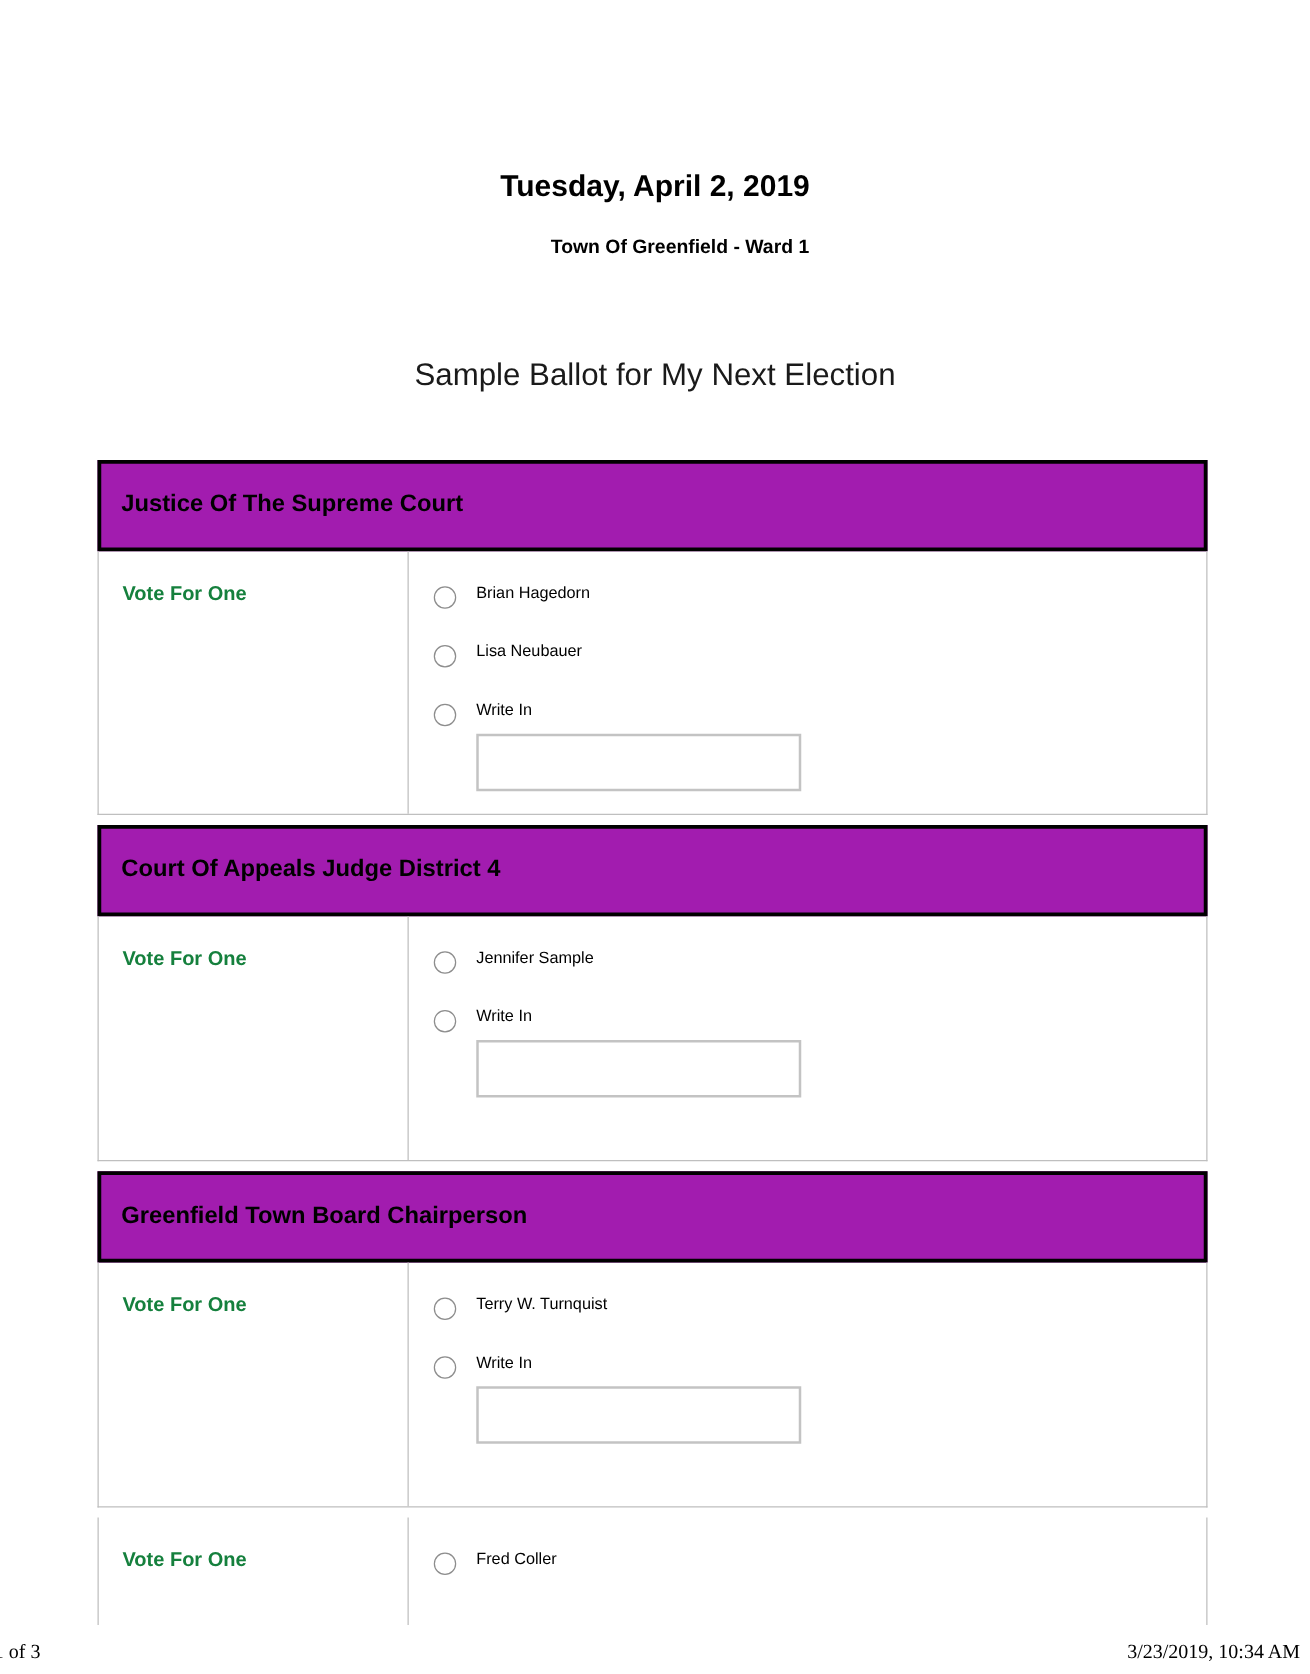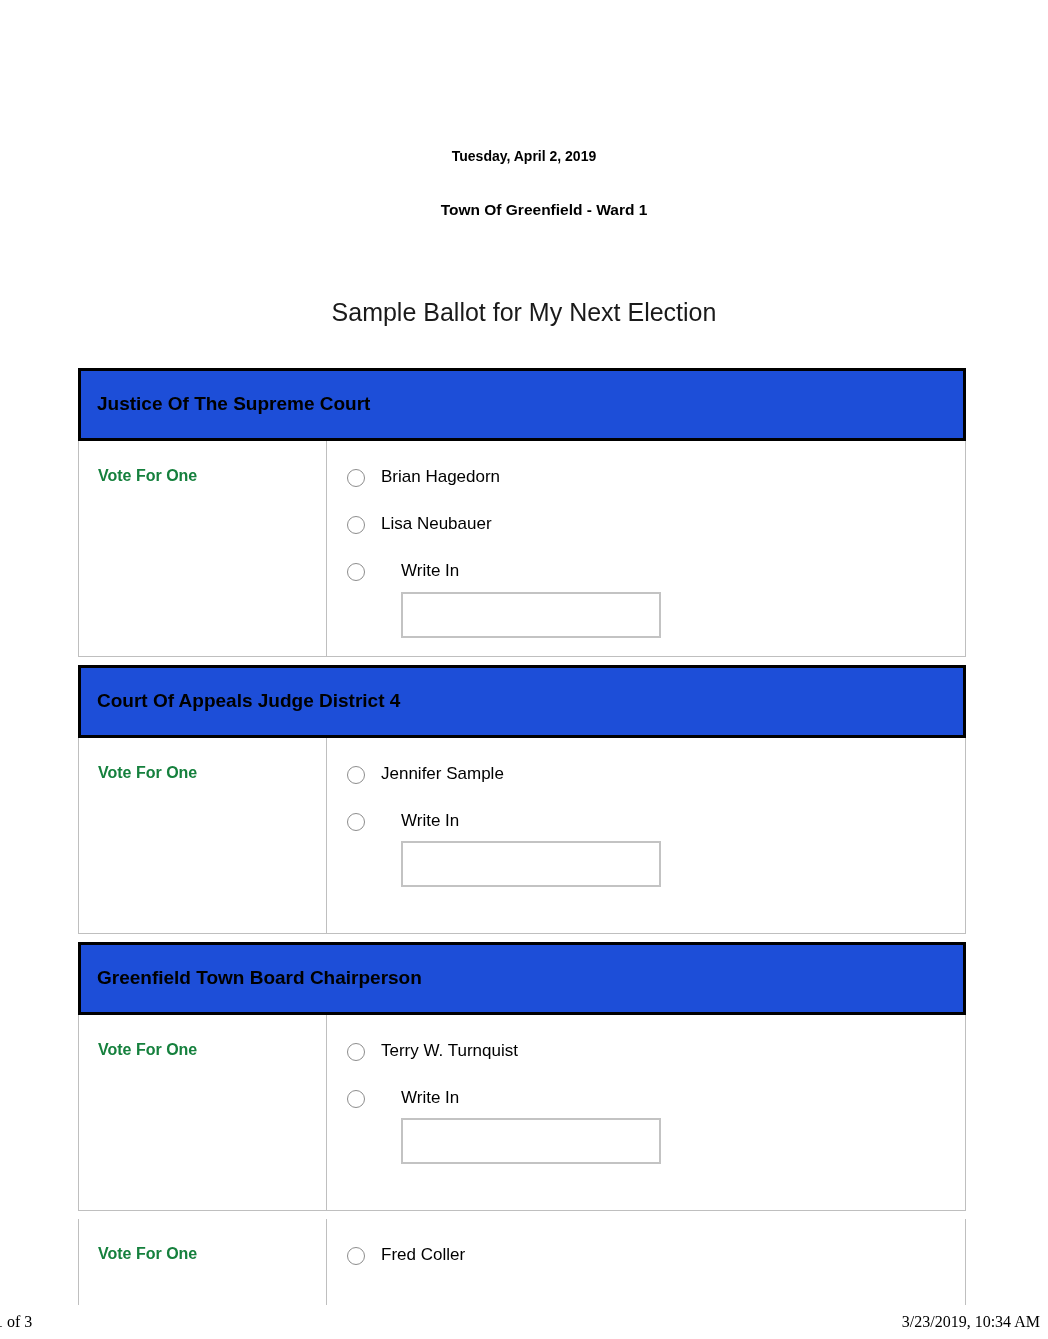--- a/index.html
+++ b/index.html
@@ -30,9 +30,9 @@
     margin: 0;
   }
   .election-date {
-    font-size: 14px;
-    font-weight: bold;
-    margin: 12px;
+    font-size: 24px;
+    font-weight: bold;
+    margin: 0;
     padding-top: 30px;
   }
   .jurisdiction {

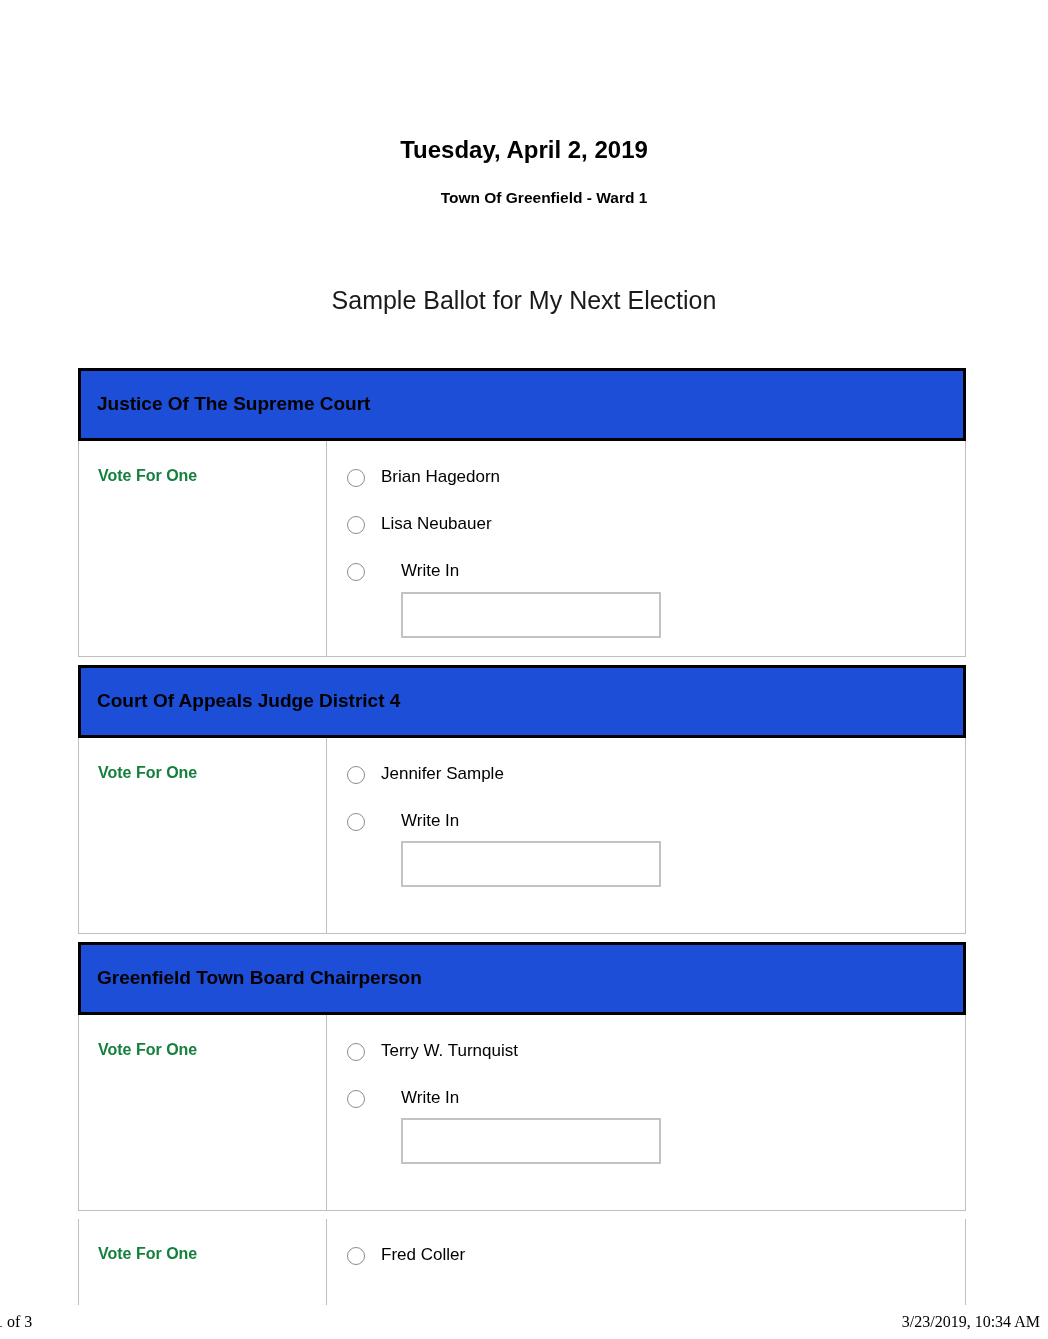--- a/index.html
+++ b/index.html
@@ -67,7 +67,7 @@
 
   .contest-header {
     border: 3px solid #000000;
-    background: #1d4ed8;
+    background: #a21caf;
     box-sizing: border-box;
     height: 73px;
     display: flex;

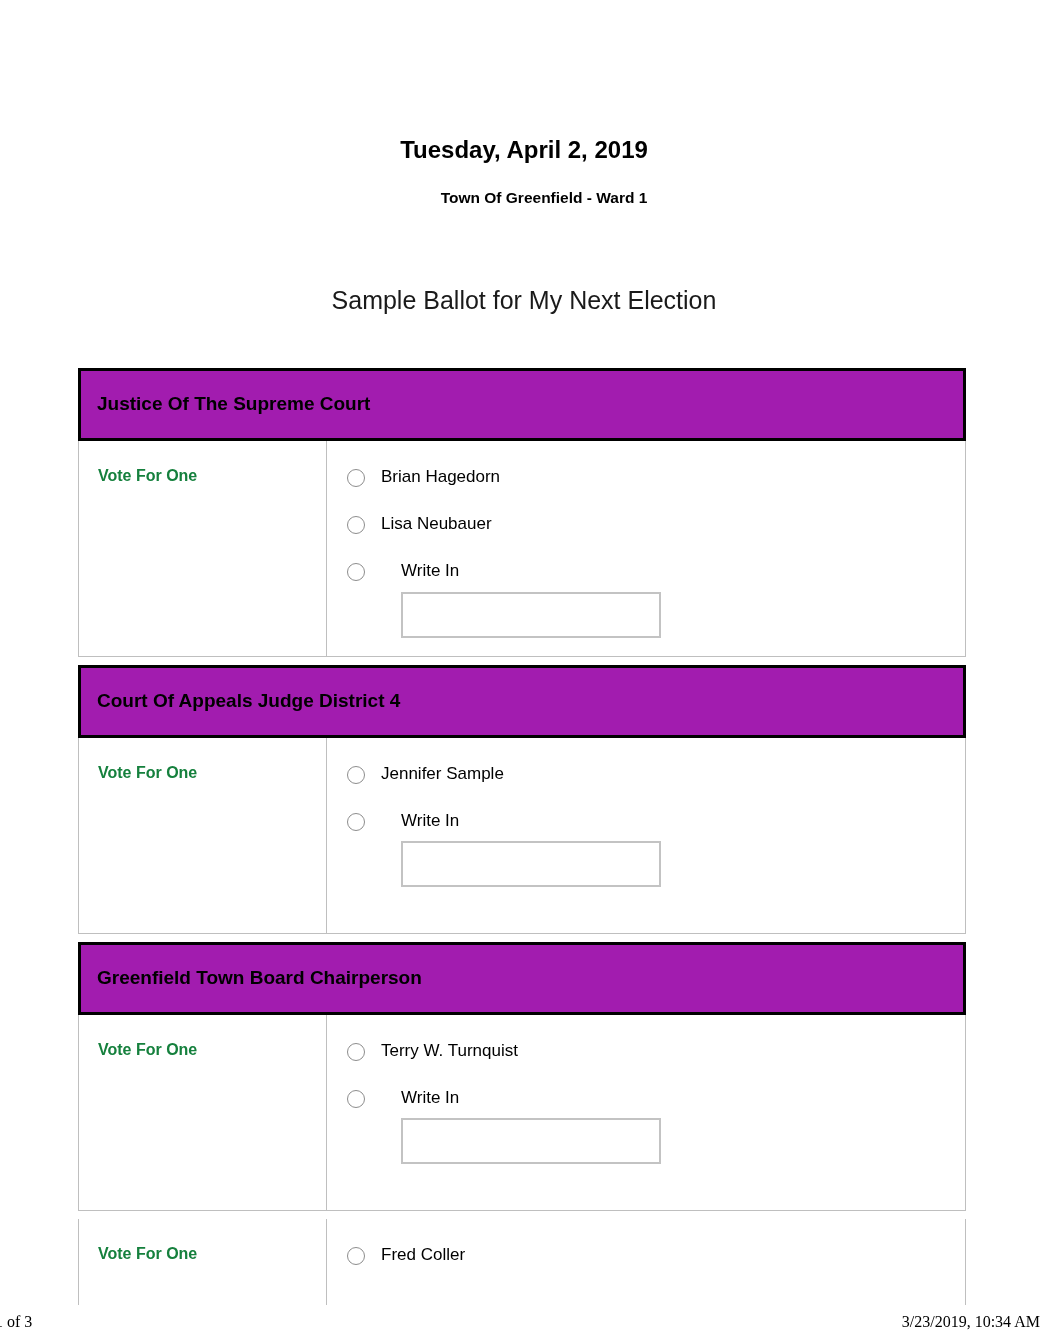--- a/index.html
+++ b/index.html
@@ -139,7 +139,7 @@
     margin-left: 16px;
   }
   .choice-name {
-    font-size: 17px;
+    font-size: 13px;
     font-weight: normal;
     color: #000000;
     line-height: 1.15;

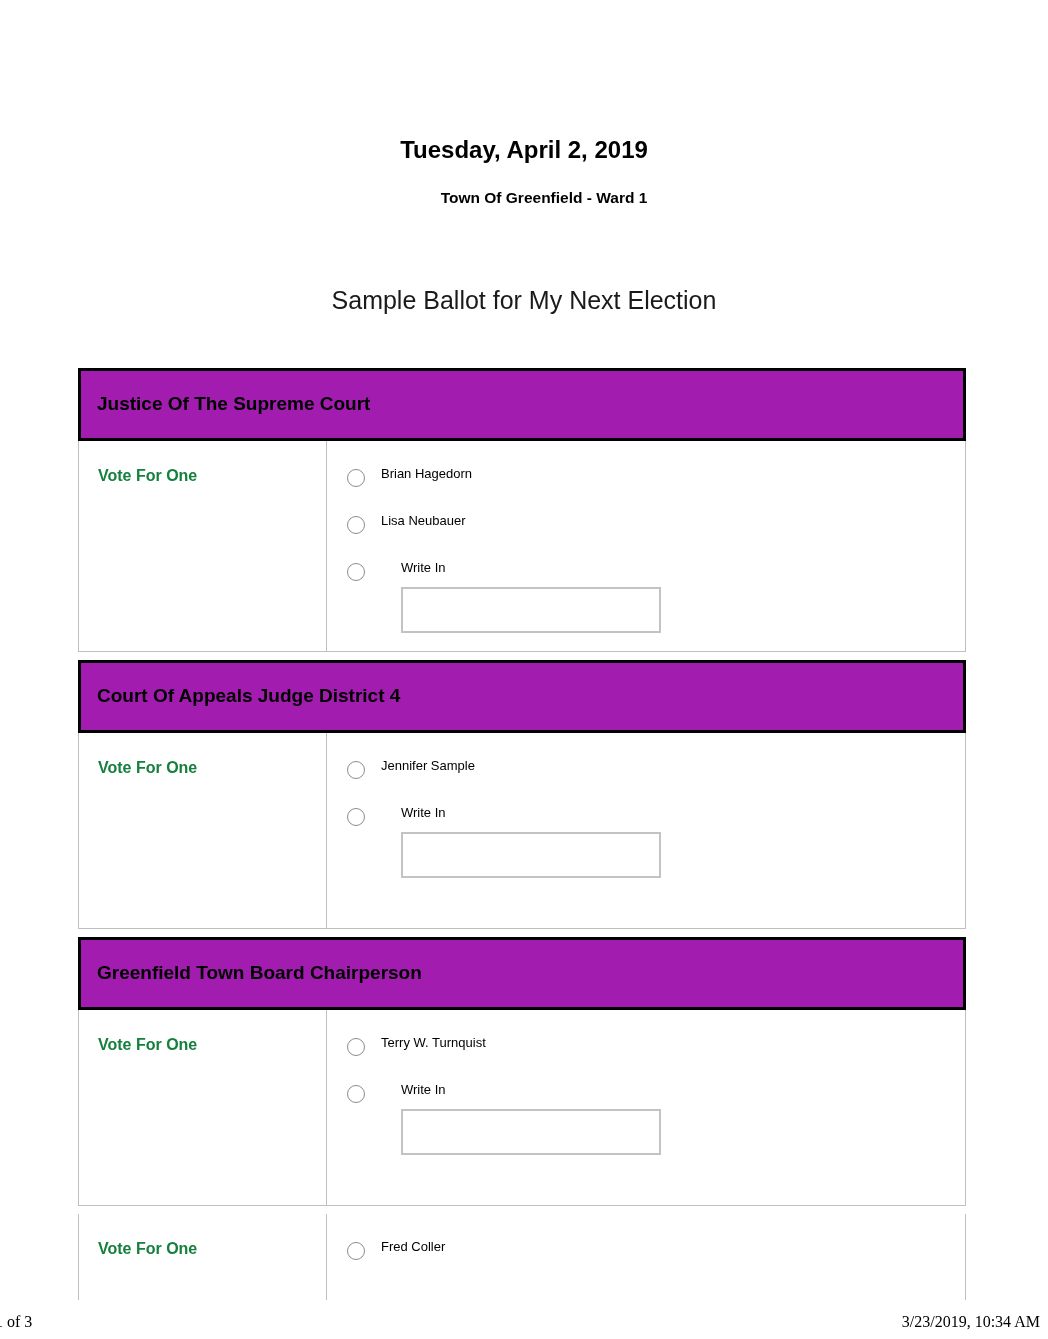--- a/index.html
+++ b/index.html
@@ -122,7 +122,6 @@
   }
   .choice.writein {
     margin-bottom: 0;
-    gap: 20px;
   }
 
   .radio {

